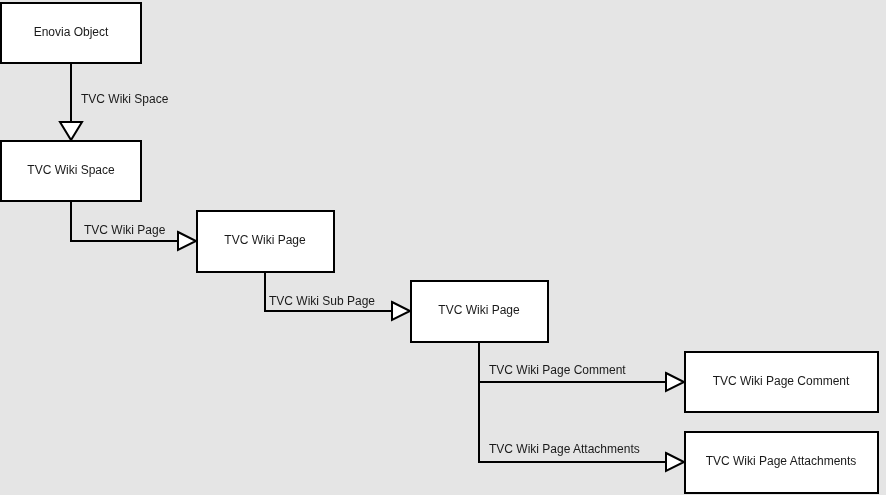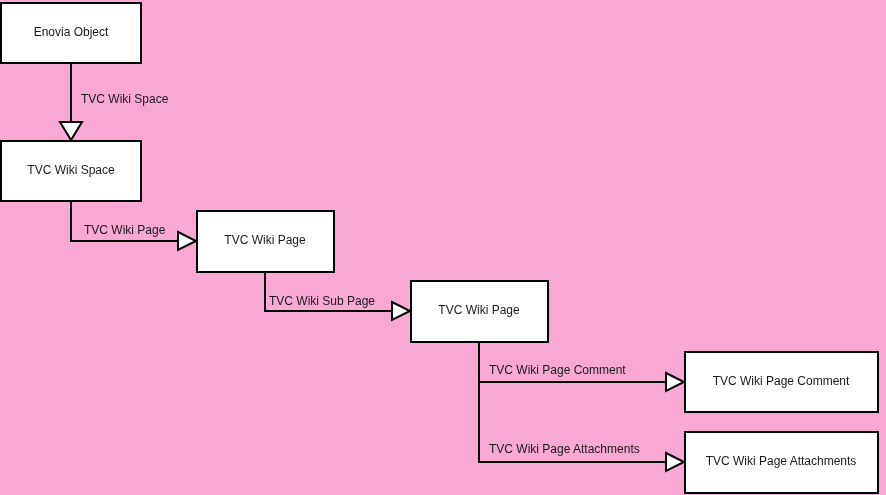--- a/index.html
+++ b/index.html
@@ -15,7 +15,7 @@
     position: relative;
     width: 886px;
     height: 495px;
-    background: #f9a8d4;
+    background: #e5e5e5;
     overflow: hidden;
   }
   #diagram-svg {

